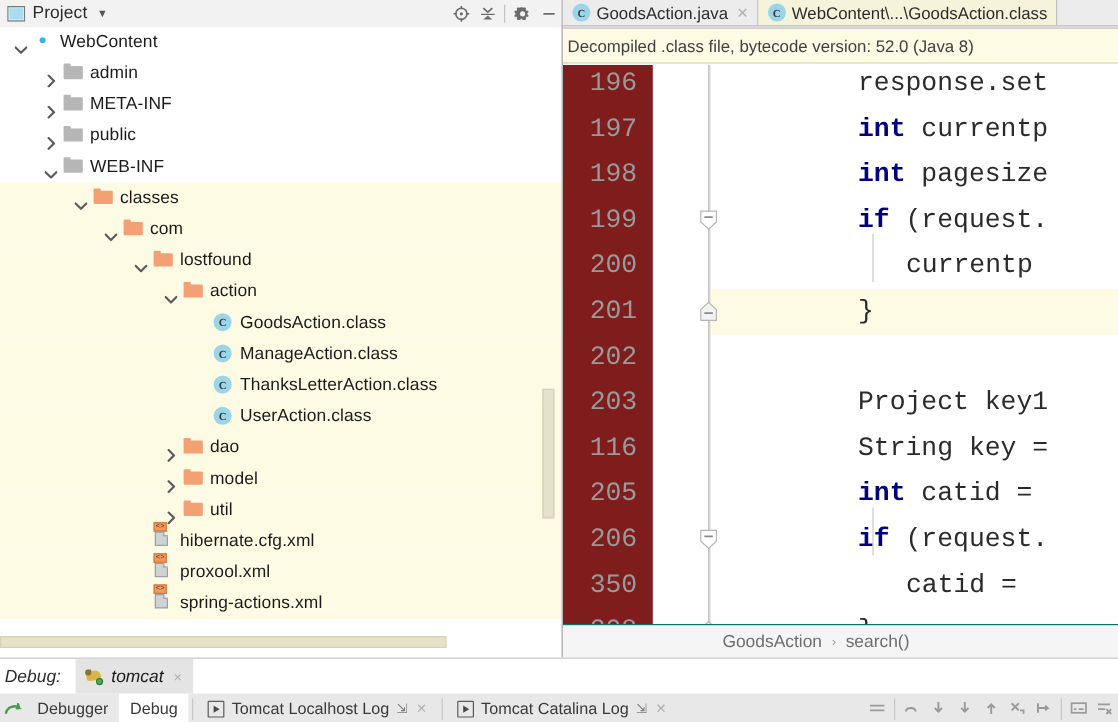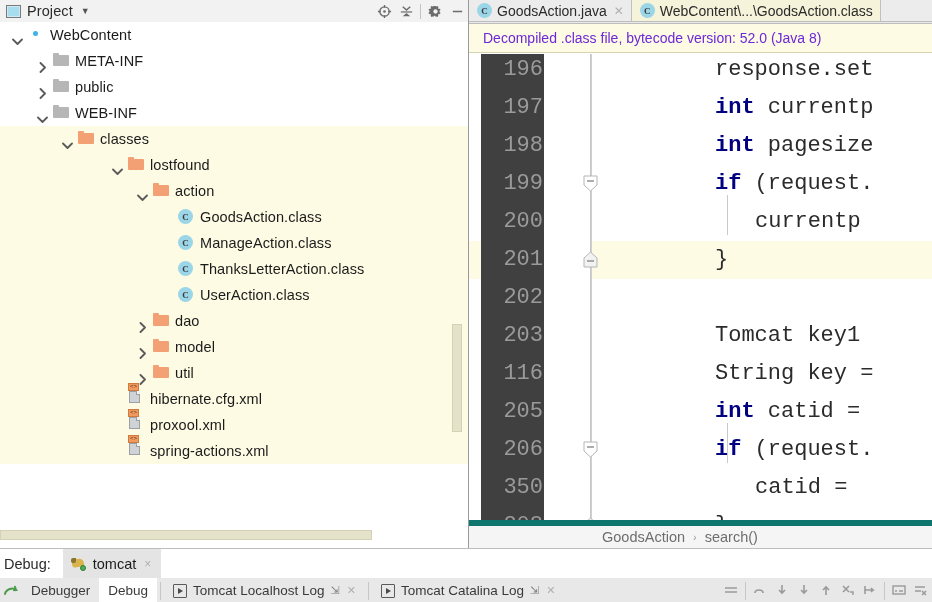--- a/index.html
+++ b/index.html
@@ -78,7 +78,7 @@
 
   #notif{position:absolute;left:0;top:24px;width:464px;height:29px;background:#fdfbe3;border-bottom:1px solid #d6d4b4;
          display:flex;align-items:center;box-sizing:border-box;}
-  #notif-text{margin-left:14px;font-size:14px;color:#6d28d9;}
+  #notif-text{margin-left:4px;font-size:14px;color:#404040;}
 
   #code-area{position:absolute;left:0;top:54px;width:464px;height:466px;overflow:hidden;background:#fff;}
   #gutter{position:absolute;left:12px;top:0;width:77px;height:466px;background:#404040;}

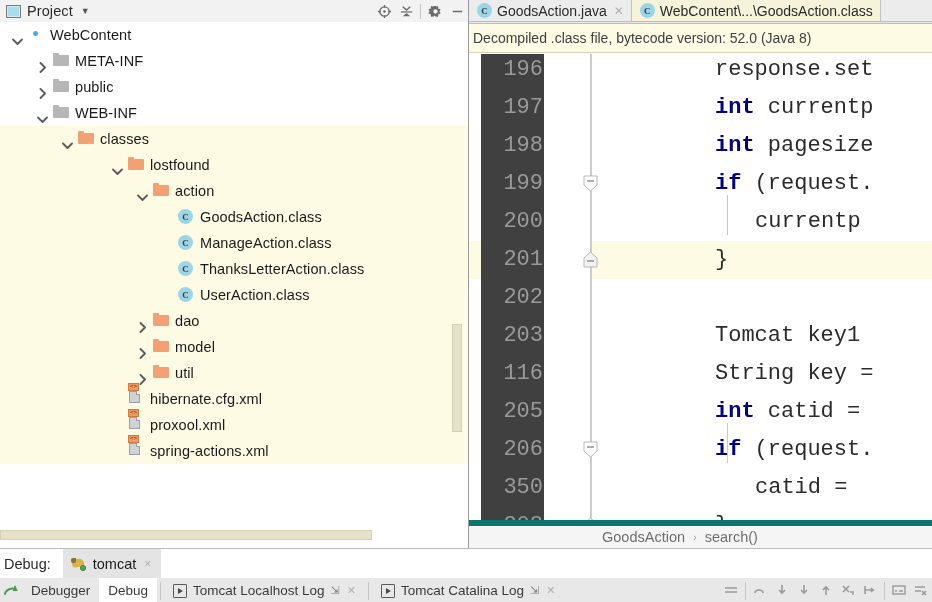--- a/index.html
+++ b/index.html
@@ -178,6 +178,14 @@
               </svg></span>
             <span class="ticon"><span class="modicon"></span></span>
             <span class="tlabel">WebContent</span>
+          </div>
+          <div class="row">
+            <span style="display:inline-block;width:37px;flex:0 0 auto"></span>
+            <span class="arrow"><svg width="11" height="11" viewBox="0 0 11 11">
+                <path d="M3.5 1L8 5.5 3.5 10" fill="none" stroke="#5a5a5a" stroke-width="1.8" stroke-linecap="round" stroke-linejoin="round"></path>
+              </svg></span>
+            <span class="ticon"><span class="folder fo-grey"><i class="tab"></i><i class="body"></i></span></span>
+            <span class="tlabel">admin</span>
           </div>
           <div class="row">
             <span style="display:inline-block;width:37px;flex:0 0 auto"></span>

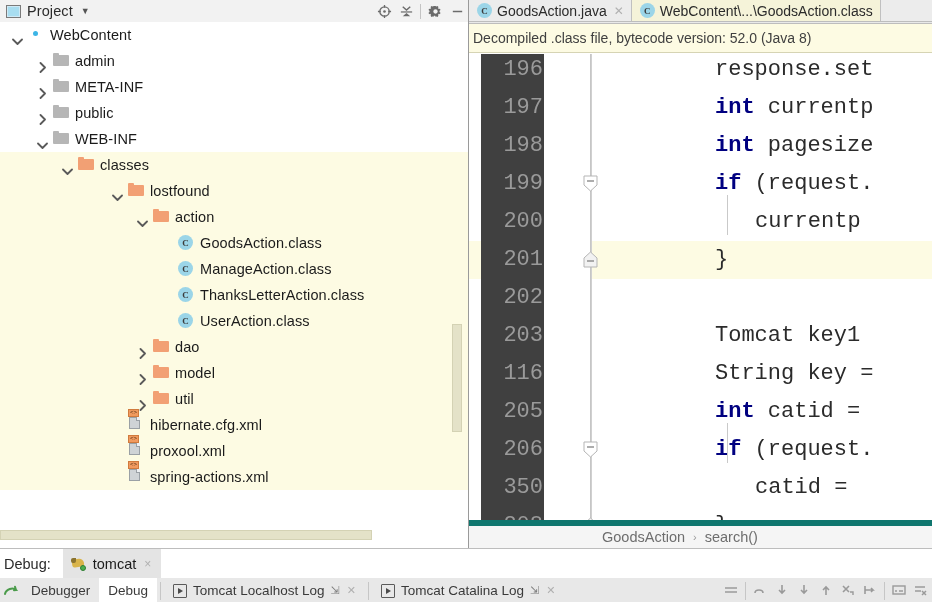--- a/index.html
+++ b/index.html
@@ -81,7 +81,7 @@
   #notif-text{margin-left:4px;font-size:14px;color:#404040;}
 
   #code-area{position:absolute;left:0;top:54px;width:464px;height:466px;overflow:hidden;background:#fff;}
-  #gutter{position:absolute;left:12px;top:0;width:77px;height:466px;background:#404040;}
+  #gutter{position:absolute;left:0;top:0;width:77px;height:466px;background:#7f1d1d;}
   #fold-col{position:absolute;left:75px;top:0;width:47px;height:466px;background:#fff;border-right:1px solid #d0d0d0;}
   #fold-line{position:absolute;left:46px;top:0;width:1px;height:466px;background:#c6c6c6;}
   #code-text{position:absolute;left:123px;top:0;width:341px;height:466px;}

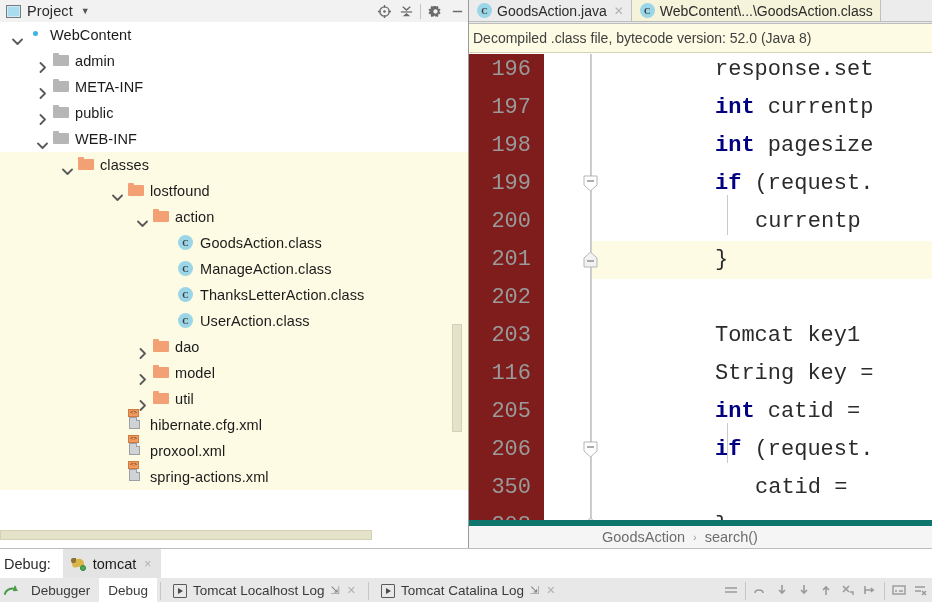--- a/index.html
+++ b/index.html
@@ -218,6 +218,14 @@
               </svg></span>
             <span class="ticon"><span class="folder fo-or"><i class="tab"></i><i class="body"></i></span></span>
             <span class="tlabel">classes</span>
+          </div>
+          <div class="row hl">
+            <span style="display:inline-block;width:87px;flex:0 0 auto"></span>
+            <span class="arrow"><svg width="11" height="11" viewBox="0 0 11 11">
+                <path d="M1 3.5L5.5 8 10 3.5" fill="none" stroke="#5a5a5a" stroke-width="1.8" stroke-linecap="round" stroke-linejoin="round"></path>
+              </svg></span>
+            <span class="ticon"><span class="folder fo-or"><i class="tab"></i><i class="body"></i></span></span>
+            <span class="tlabel">com</span>
           </div>
           <div class="row hl">
             <span style="display:inline-block;width:112px;flex:0 0 auto"></span>

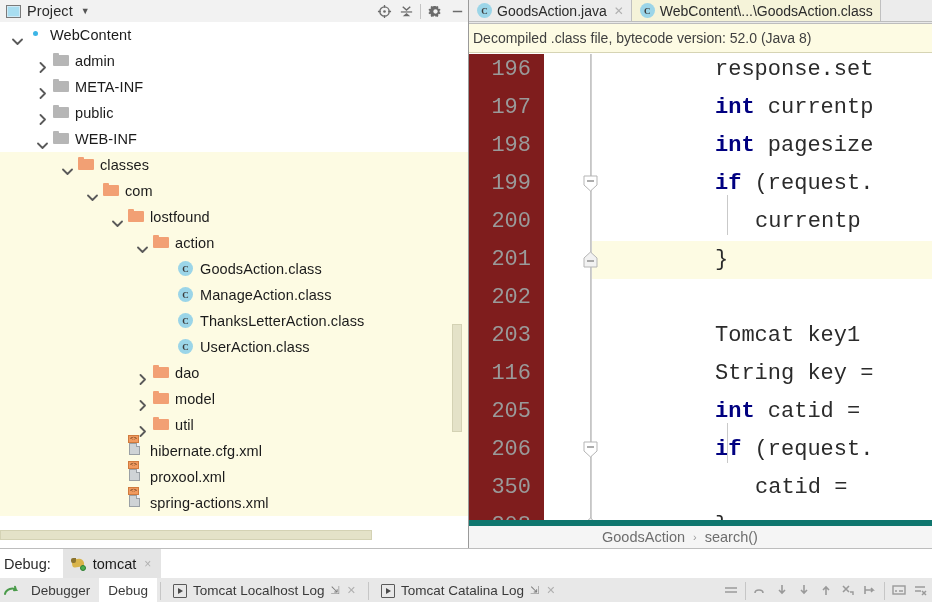--- a/index.html
+++ b/index.html
@@ -387,7 +387,7 @@
           <div class="ctext" style="top: 149px; left: 163px;"><span>currentp</span></div>
           <div class="ctext" style="top: 187px; left: 123px;"><span>}</span></div>
           <div class="ctext" style="top: 225px; left: 123px;"><span></span></div>
-          <div class="ctext" style="top: 263px; left: 123px;"><span>Tomcat key1</span></div>
+          <div class="ctext" style="top: 263px; left: 123px;"><span>Project key1</span></div>
           <div class="ctext" style="top: 301px; left: 123px;"><span>String key =</span></div>
           <div class="ctext" style="top: 339px; left: 123px;"><span class="kw">int</span><span> catid = </span></div>
           <div class="ctext" style="top: 377px; left: 123px;"><span class="kw">if</span><span> (request.</span></div>

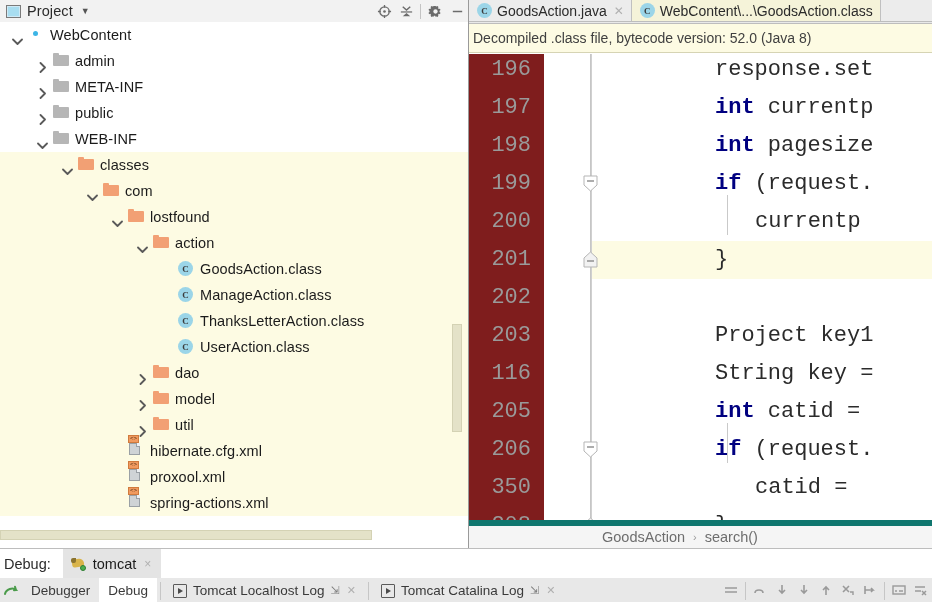--- a/index.html
+++ b/index.html
@@ -96,7 +96,7 @@
   .indentguide{position:absolute;left:135px;width:1px;background:#c9c9c9;}
   .foldminus{position:absolute;width:19px;height:19px;}
 
-  #breadcrumb{position:absolute;left:0;bottom:0;width:464px;height:28px;background:#f5f5f5;border-top:6px solid #0f766e;
+  #breadcrumb{position:absolute;left:0;bottom:0;width:464px;height:28px;background:#f5f5f5;border-top:1px solid #0f766e;
               display:flex;align-items:center;box-sizing:border-box;}
   .bc-item{font-size:14.5px;color:#6e6e6e;}
   .bc-sep{margin:0 8px;color:#9a9a9a;font-size:11px;}

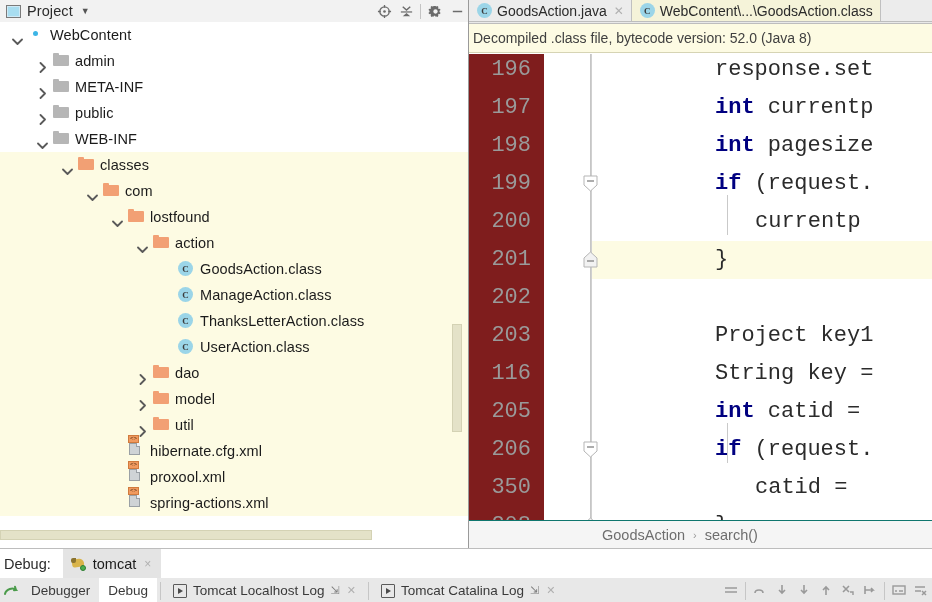--- a/index.html
+++ b/index.html
@@ -103,7 +103,7 @@
 
   
   #debug-panel{position:absolute;left:0;top:548px;width:932px;height:54px;background:#ffffff;border-top:1px solid #bdbdbd;}
-  #debug-head{position:absolute;left:0;top:0;width:932px;height:29px;background:#ffffff;display:flex;align-items:center;}
+  #debug-head{position:absolute;left:0;top:0;width:932px;height:29px;background:#ffffff;display:flex;align-items:center;font-style:italic;}
   #debug-label{margin-left:4px;font-size:14.5px;color:#2b2b2b;}
   #tomcat-tab{margin-left:12px;height:29px;display:flex;align-items:center;padding:0 10px 0 8px;background:#e4e4e4;}
   #tomcat-name{font-size:14.5px;color:#1b1b1b;margin-left:6px;}

